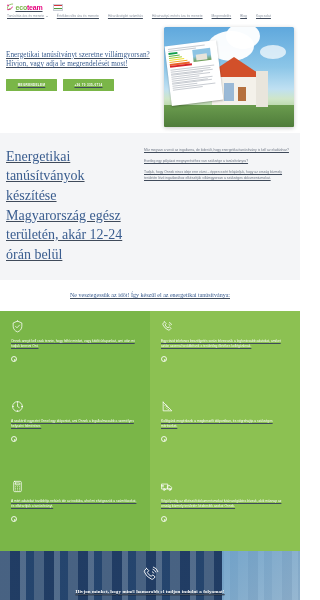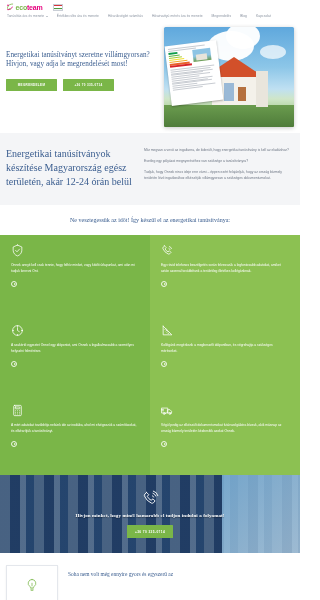--- a/index.html
+++ b/index.html
@@ -24,6 +24,7 @@
     position: relative;
     overflow: hidden;
     background: #4c1d95;
+    text-decoration: underline;
   }
 
   

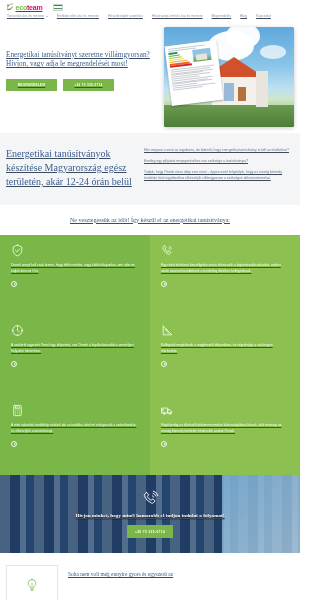--- a/index.html
+++ b/index.html
@@ -223,7 +223,7 @@
   .intro-left { width: 128px; flex: 0 0 128px; }
   .intro-title {
     font-family: "Liberation Serif", serif;
-    font-size: 10px;
+    font-size: 14px;
     line-height: 1.4;
     color: #3a5d8f;
     font-weight: 400;

